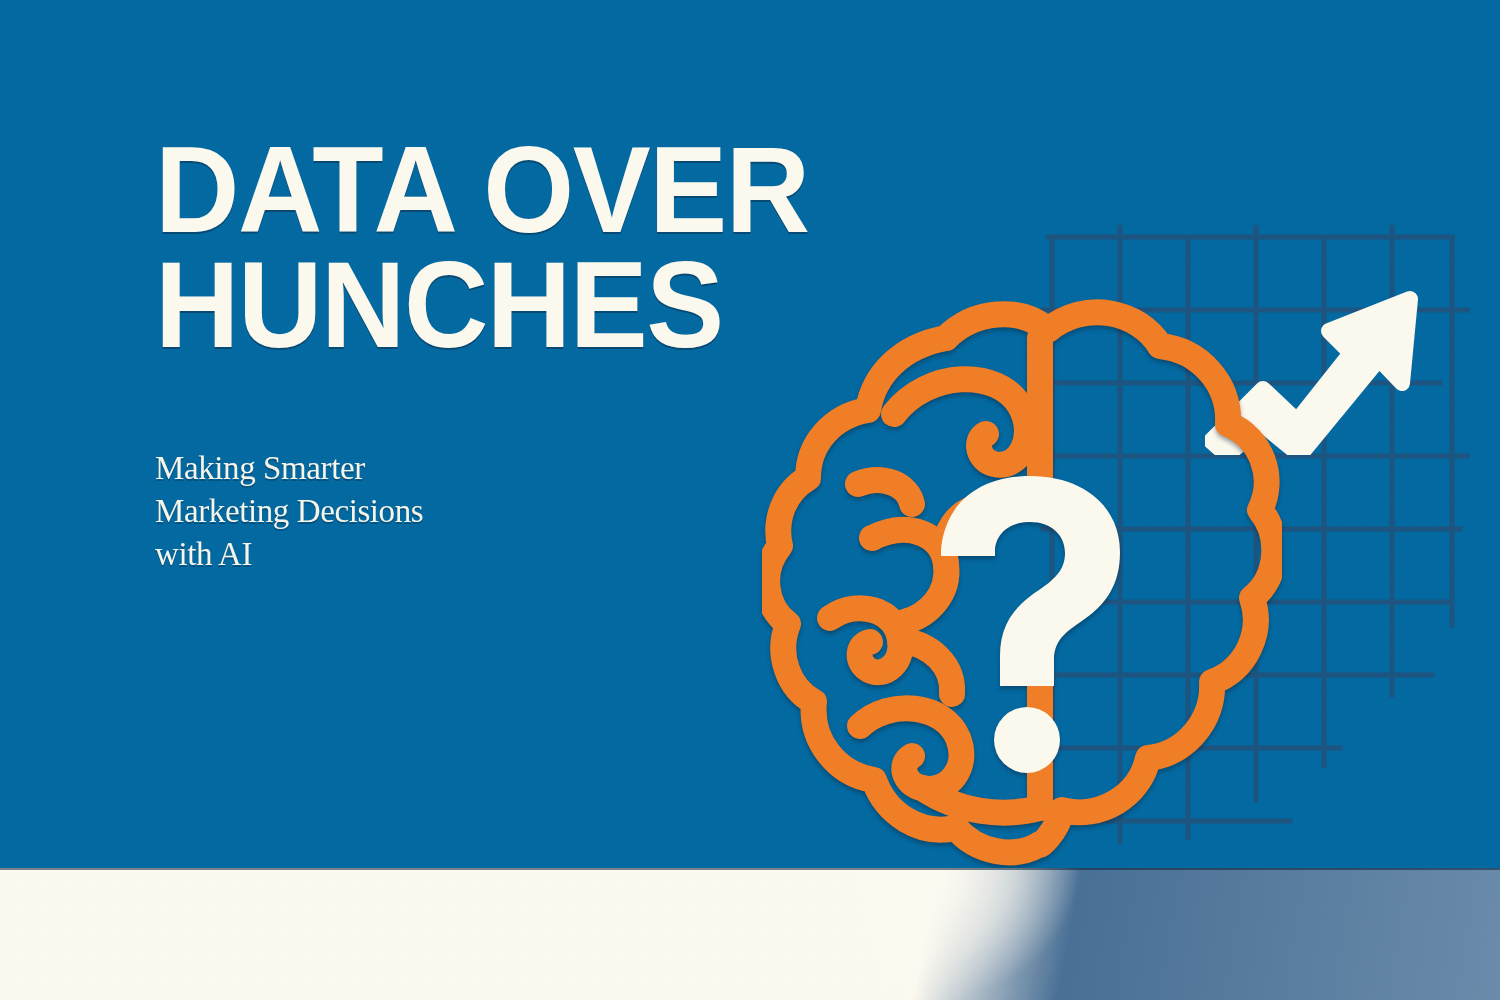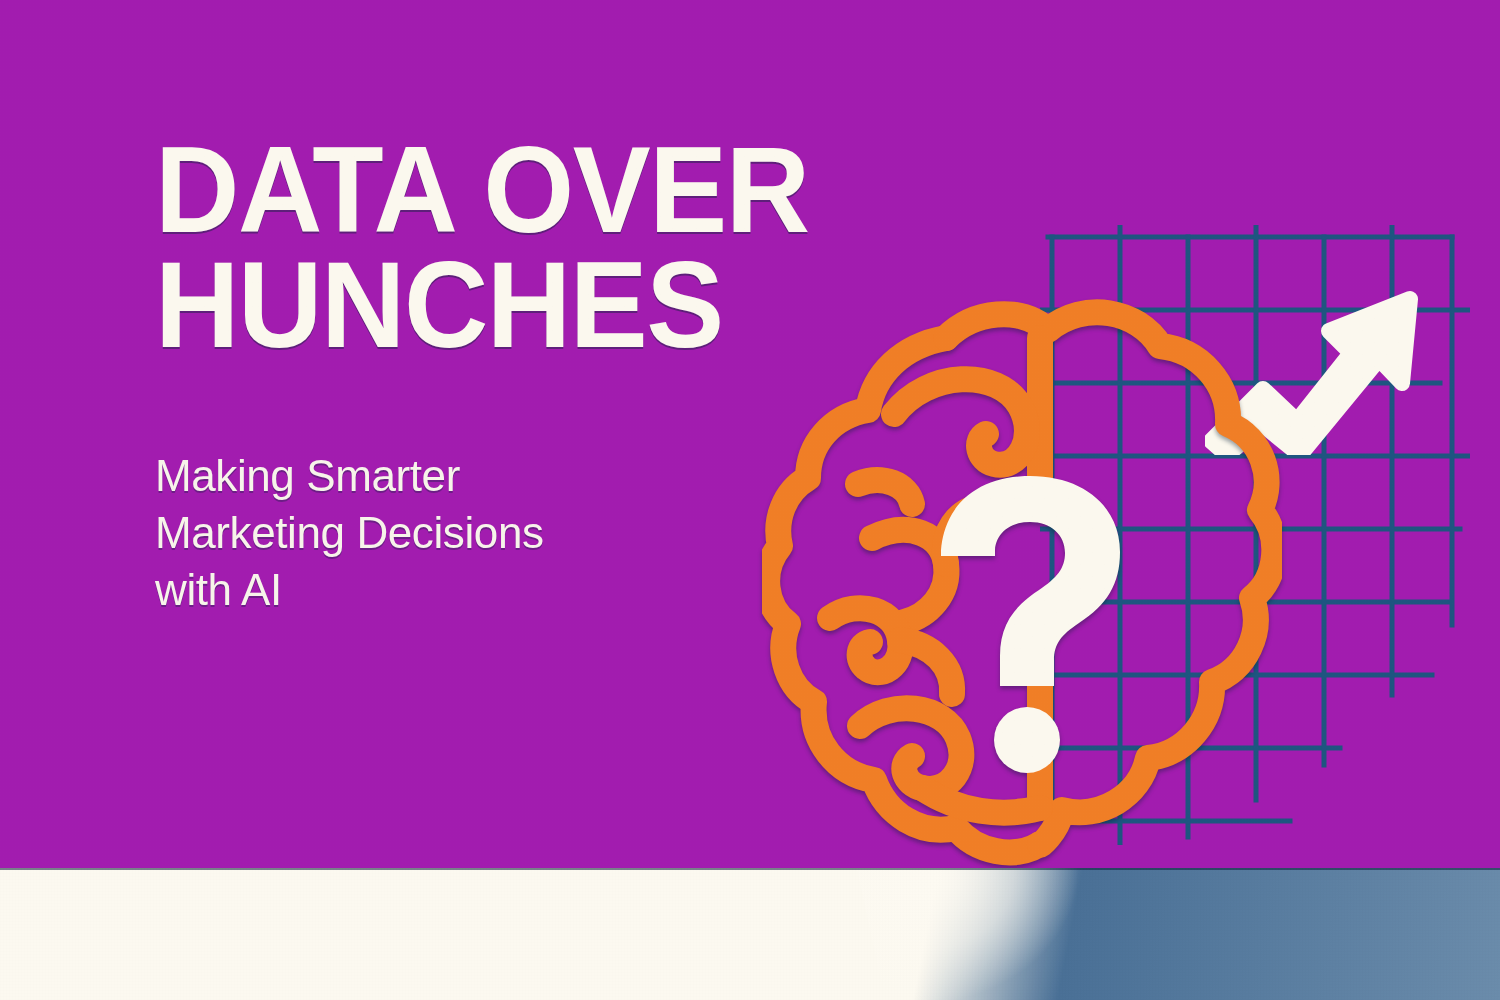--- a/index.html
+++ b/index.html
@@ -26,7 +26,7 @@
     top: 0;
     width: 1500px;
     height: 1000px;
-    background: #a21caf;
+    background: #0369a1;
     overflow: hidden;
   }
   .hero-noise {

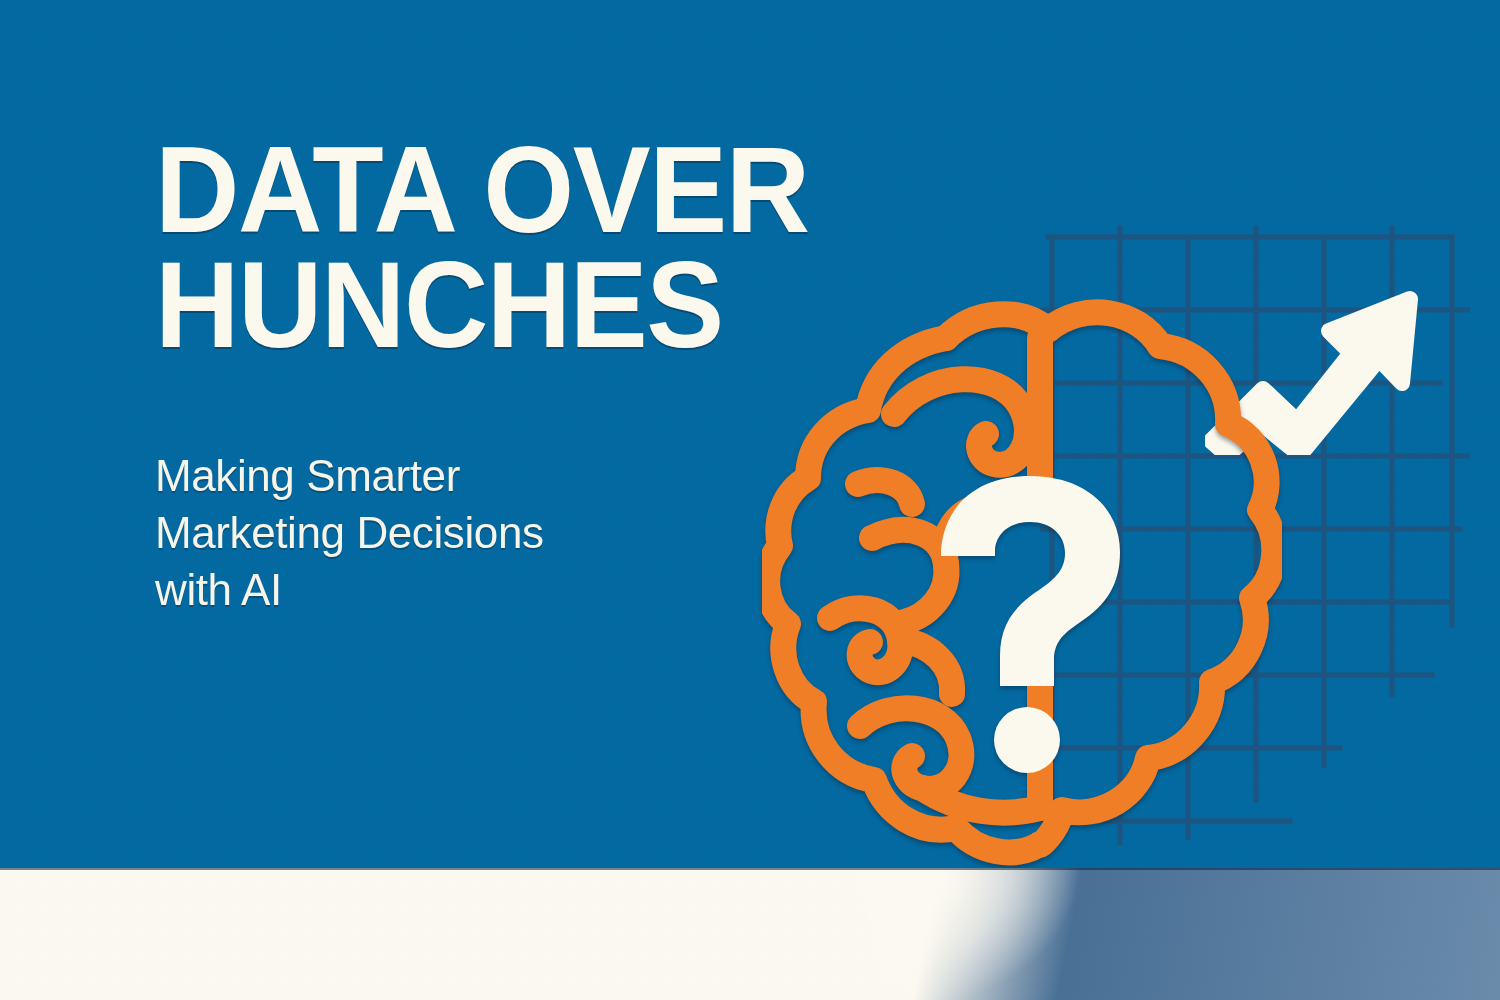--- a/index.html
+++ b/index.html
@@ -68,9 +68,9 @@
   .subhead {
     margin: 0;
     color: #F7F4EA;
-    font-family: Liberation Sans, sans-serif;
+    font-family: Liberation Serif, serif;
     font-weight: 400;
-    font-size: 44px;
+    font-size: 33px;
     line-height: 1.30;
     letter-spacing: -0.4px;
     white-space: pre-line;

